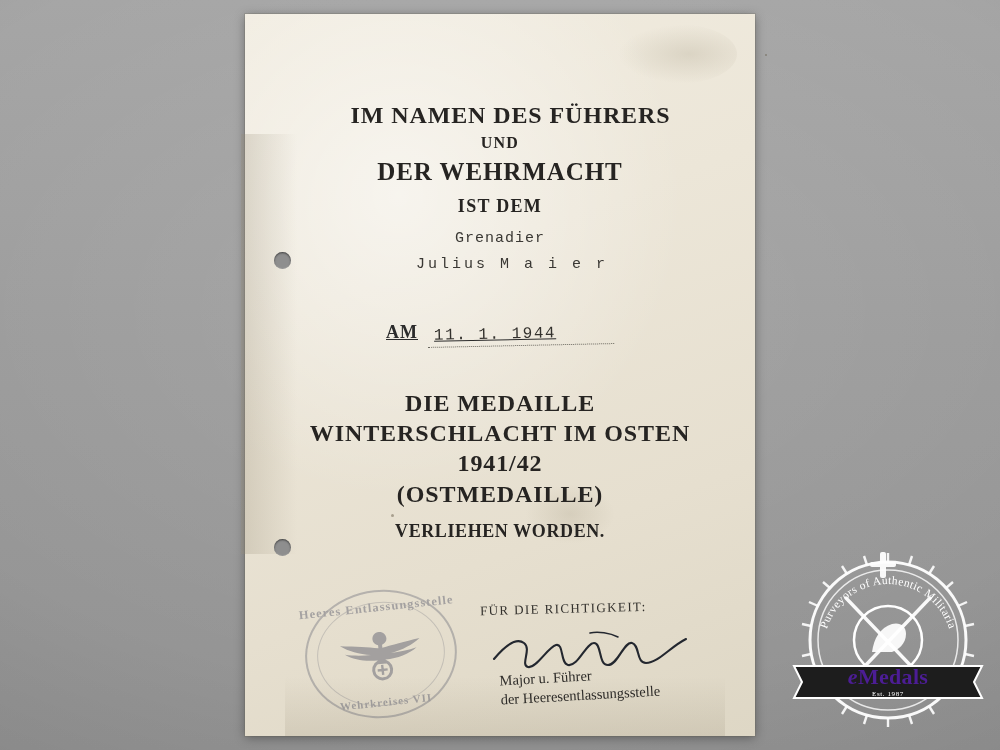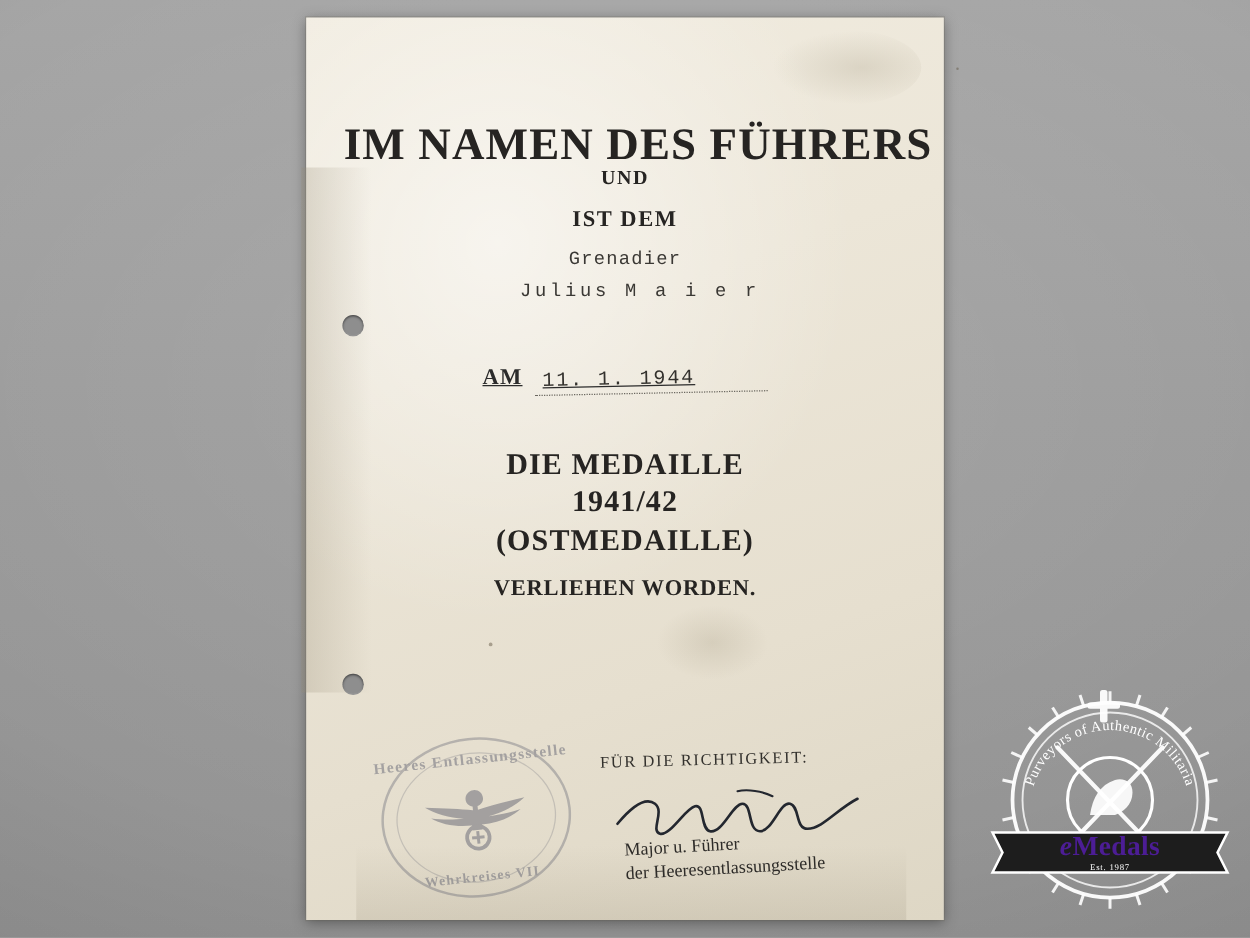--- a/index.html
+++ b/index.html
@@ -95,7 +95,7 @@
     color: #262422;
   }
   #l-imnamen {
-    font-size: 36px;
+    font-size: 24px;
     line-height: 30px;
     margin-left: 21px;
   }

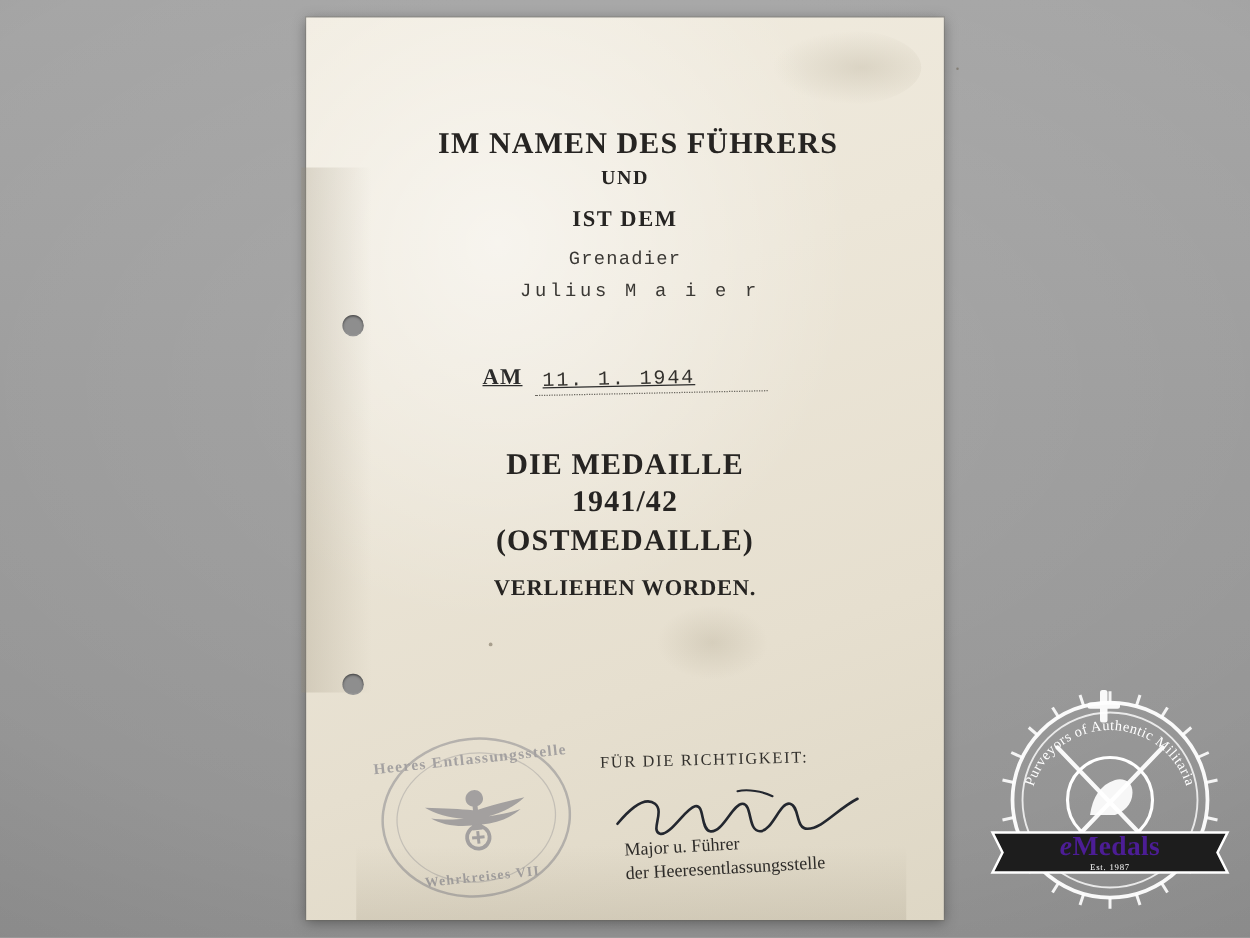--- a/index.html
+++ b/index.html
@@ -319,6 +319,7 @@
 
     <div class="line-major" id="l-imnamen">IM NAMEN DES FÜHRERS</div>
     <div class="line-major" id="l-und">UND</div>
+    <div class="line-major" id="l-derwehrmacht">DER WEHRMACHT</div>
     <div class="line-major" id="l-istdem">IST DEM</div>
 
     <div class="typed" id="l-rank">Grenadier</div>

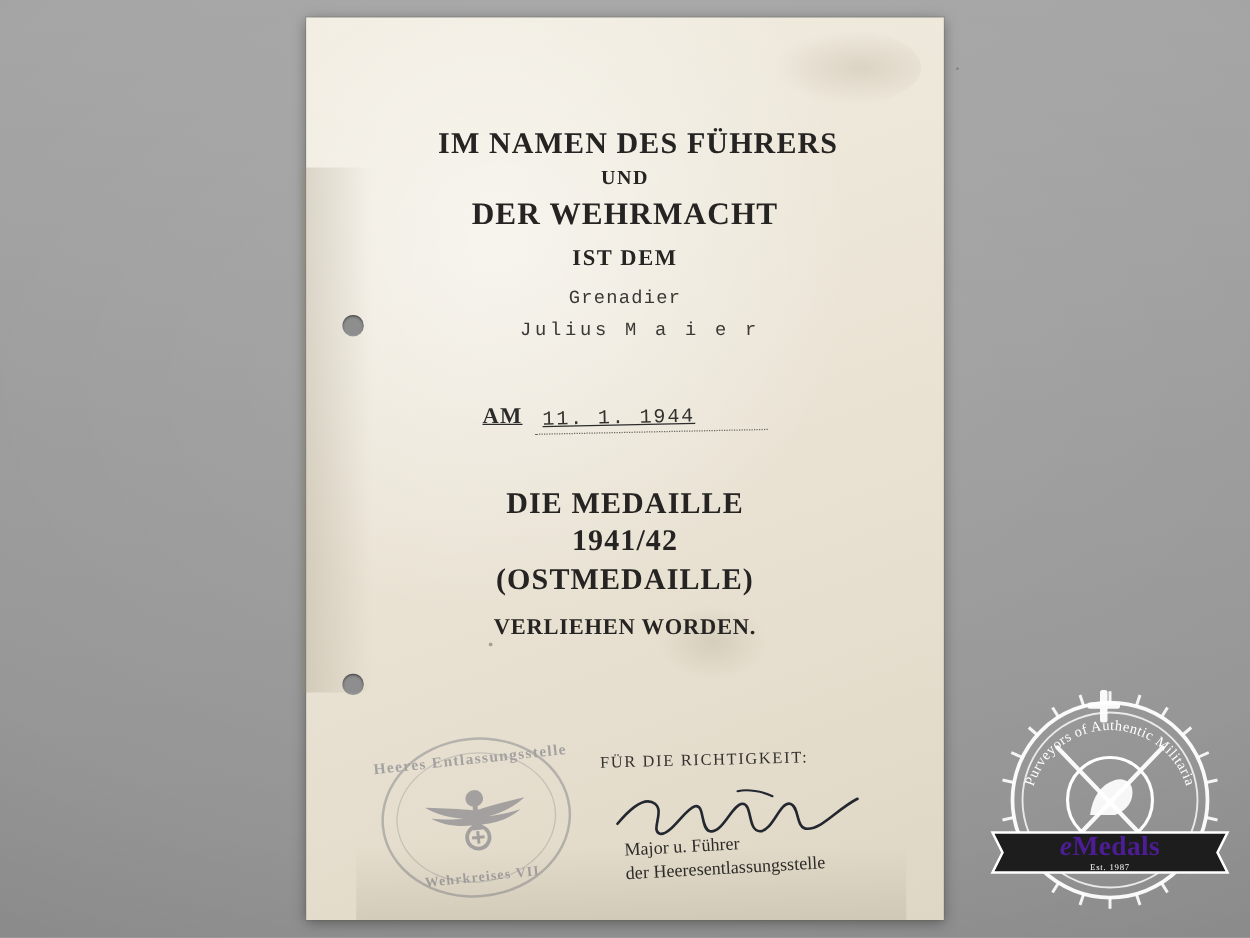--- a/index.html
+++ b/index.html
@@ -334,6 +334,7 @@
 
     <div id="award-block">
       <div class="line-major" id="l-diemedaille">DIE MEDAILLE</div>
+      <div class="line-major" id="l-winterschlacht">WINTERSCHLACHT IM OSTEN</div>
       <div class="line-major" id="l-year">1941/42</div>
       <div class="line-major" id="l-ostmedaille">(OSTMEDAILLE)</div>
       <div class="line-major" id="l-verliehen">VERLIEHEN WORDEN.</div>

